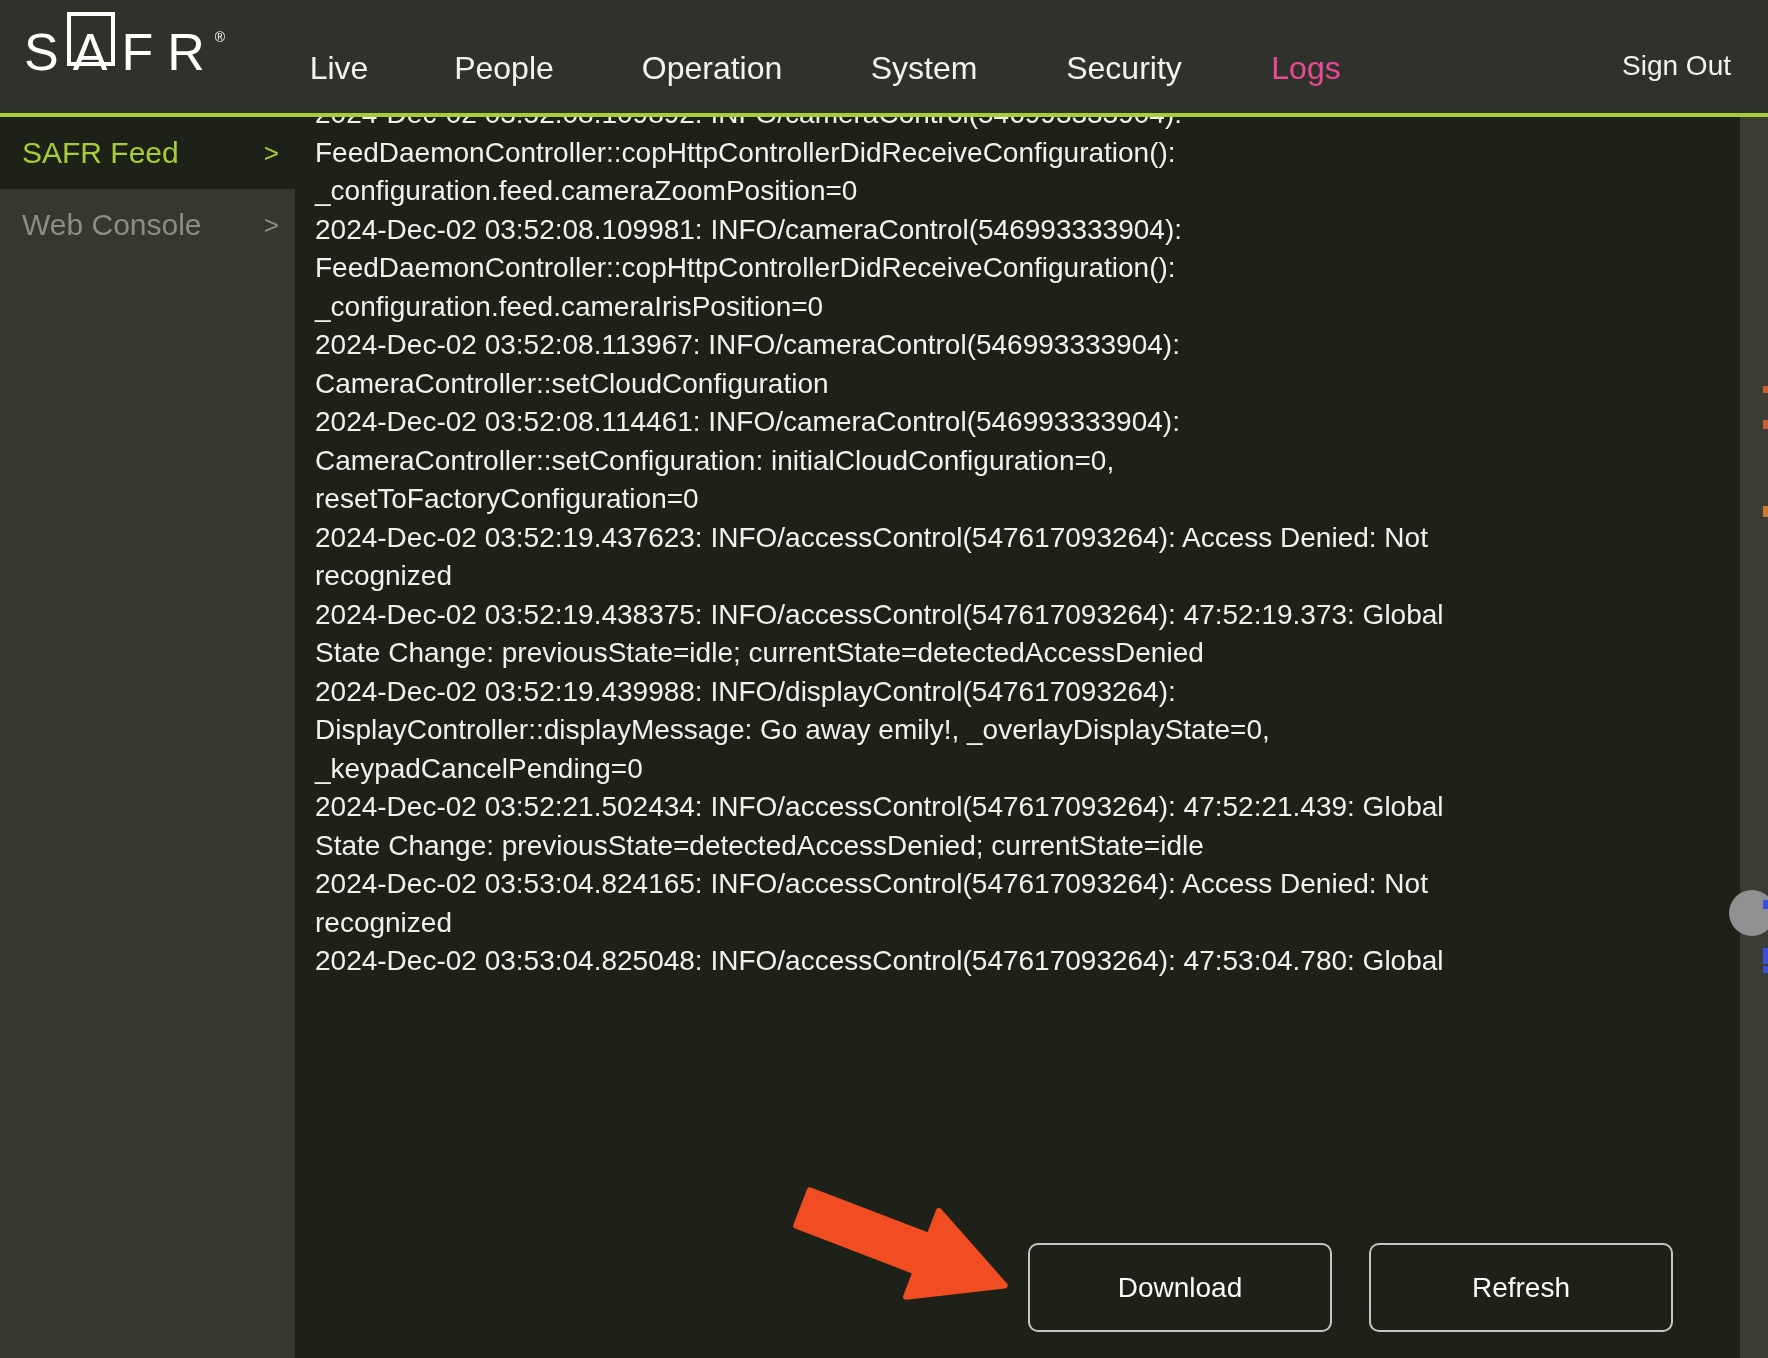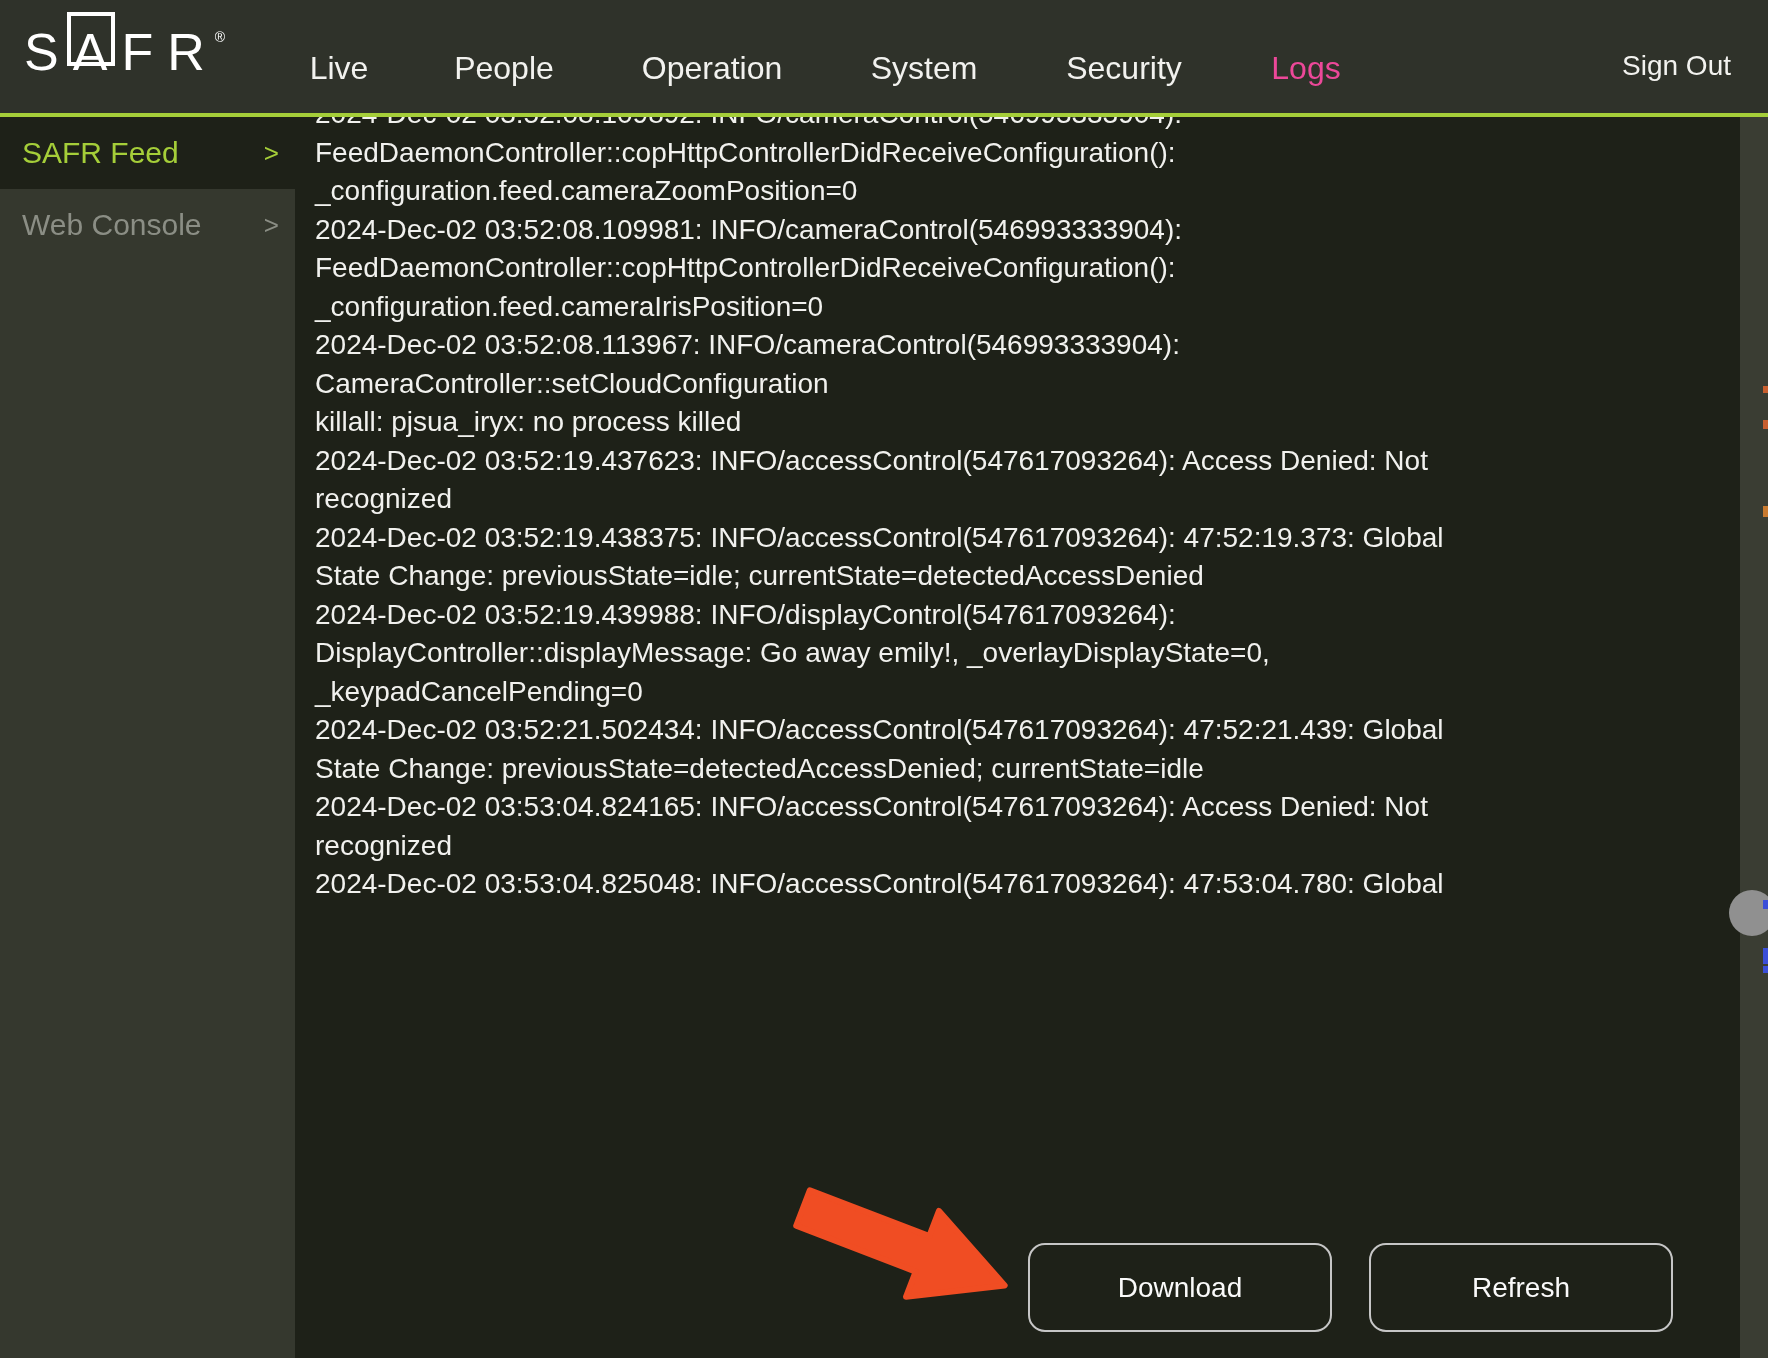--- a/index.html
+++ b/index.html
@@ -121,6 +121,7 @@
     <div>2024-Dec-02 03:52:08.109892: INFO/cameraControl(546993333904): FeedDaemonController::copHttpControllerDidReceiveConfiguration(): _configuration.feed.cameraZoomPosition=0</div>
     <div>2024-Dec-02 03:52:08.109981: INFO/cameraControl(546993333904): FeedDaemonController::copHttpControllerDidReceiveConfiguration(): _configuration.feed.cameraIrisPosition=0</div>
     <div>2024-Dec-02 03:52:08.113967: INFO/cameraControl(546993333904): CameraController::setCloudConfiguration</div>
+    <div>2024-Dec-02 03:52:08.114461: INFO/cameraControl(546993333904): CameraController::setConfiguration: initialCloudConfiguration=0, resetToFactoryConfiguration=0</div>
     <div>killall: pjsua_iryx: no process killed</div>
     <div>2024-Dec-02 03:52:19.437623: INFO/accessControl(547617093264): Access Denied: Not recognized</div>
     <div>2024-Dec-02 03:52:19.438375: INFO/accessControl(547617093264): 47:52:19.373: Global State Change: previousState=idle; currentState=detectedAccessDenied</div>

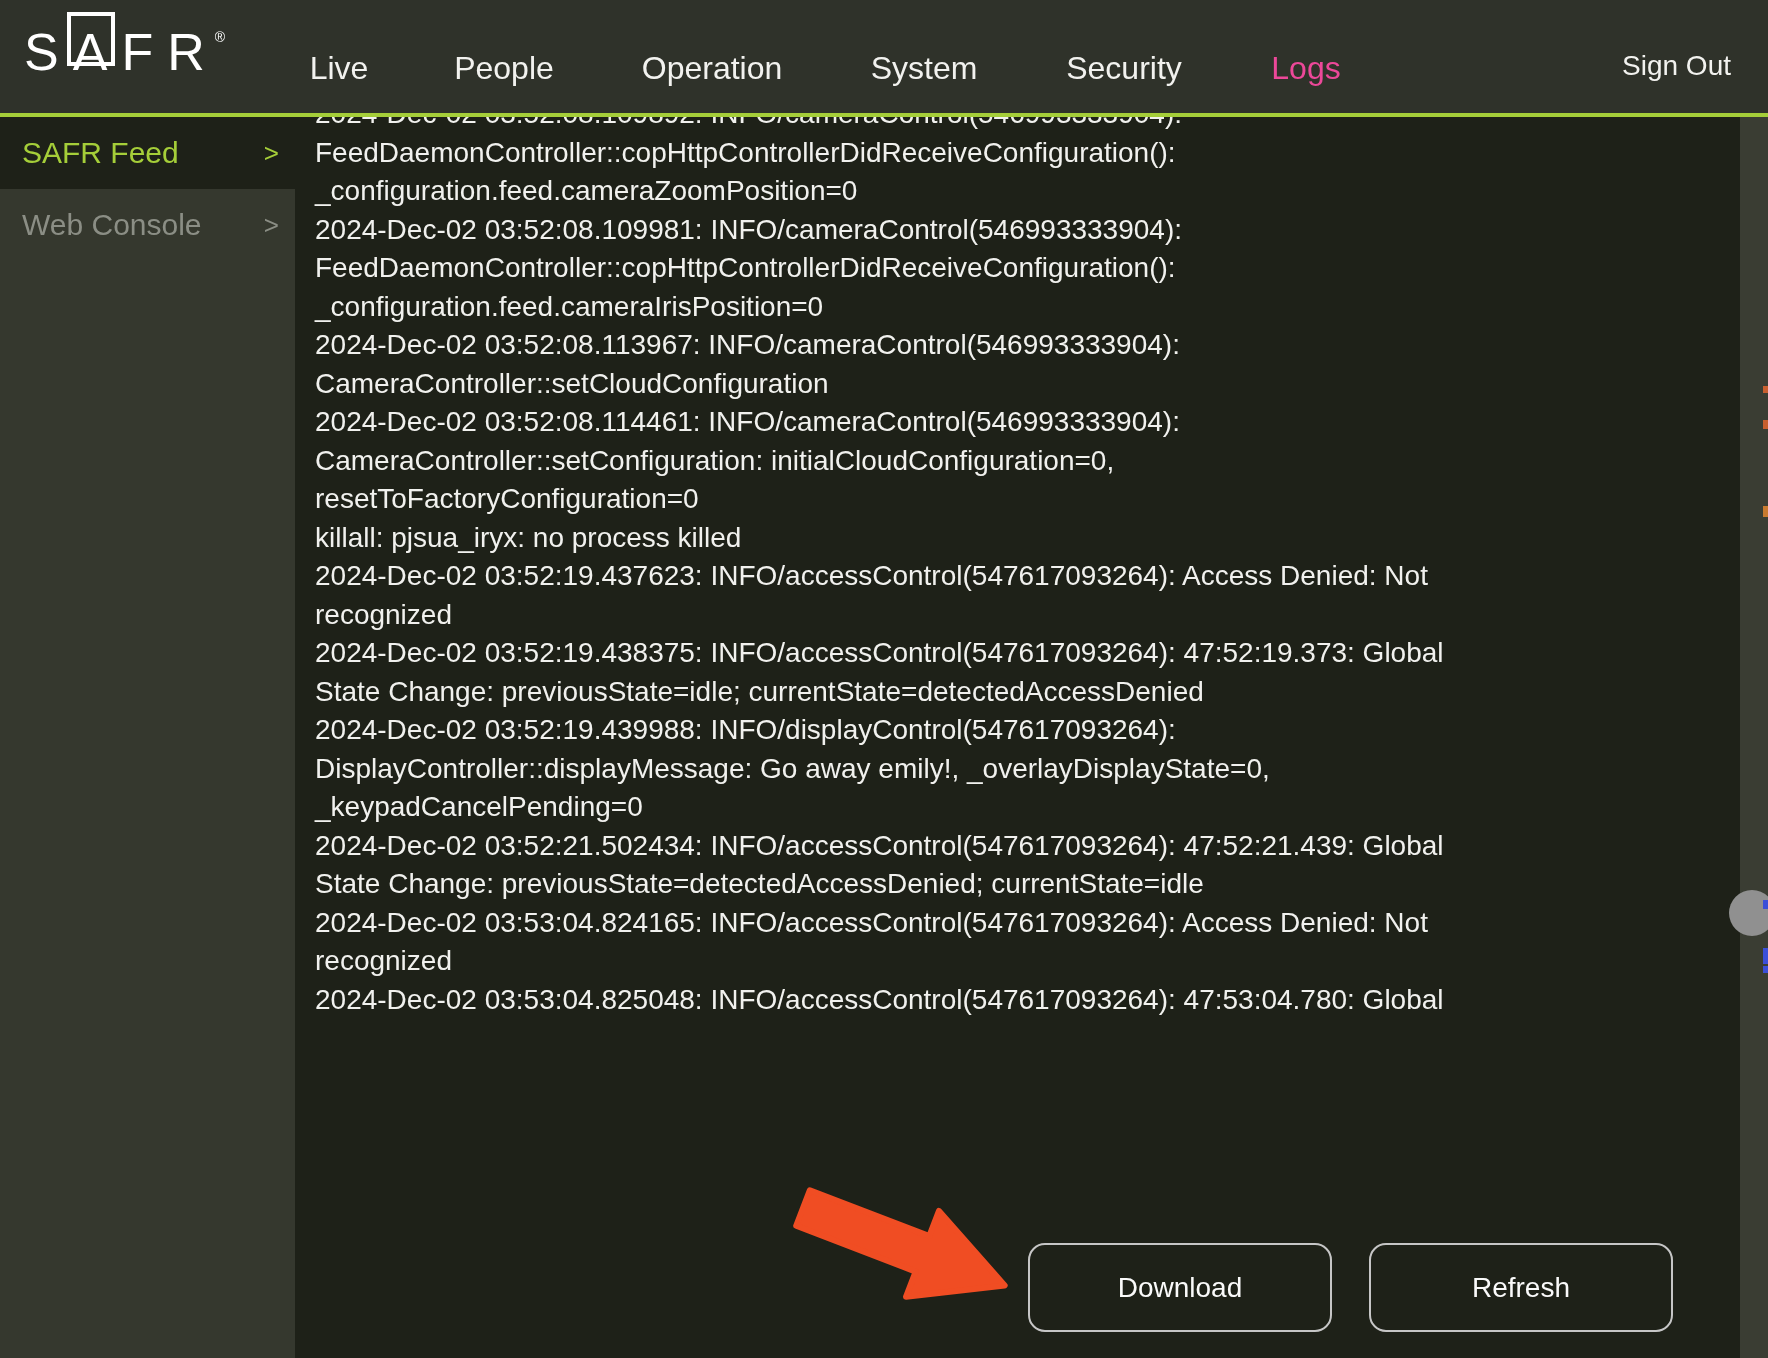--- a/index.html
+++ b/index.html
@@ -122,7 +122,6 @@
     <div>2024-Dec-02 03:52:08.109981: INFO/cameraControl(546993333904): FeedDaemonController::copHttpControllerDidReceiveConfiguration(): _configuration.feed.cameraIrisPosition=0</div>
     <div>2024-Dec-02 03:52:08.113967: INFO/cameraControl(546993333904): CameraController::setCloudConfiguration</div>
     <div>2024-Dec-02 03:52:08.114461: INFO/cameraControl(546993333904): CameraController::setConfiguration: initialCloudConfiguration=0, resetToFactoryConfiguration=0</div>
-    <div>killall: pjsua_iryx: no process killed</div>
     <div>2024-Dec-02 03:52:19.437623: INFO/accessControl(547617093264): Access Denied: Not recognized</div>
     <div>2024-Dec-02 03:52:19.438375: INFO/accessControl(547617093264): 47:52:19.373: Global State Change: previousState=idle; currentState=detectedAccessDenied</div>
     <div>2024-Dec-02 03:52:19.439988: INFO/displayControl(547617093264): DisplayController::displayMessage: Go away emily!, _overlayDisplayState=0, _keypadCancelPending=0</div>

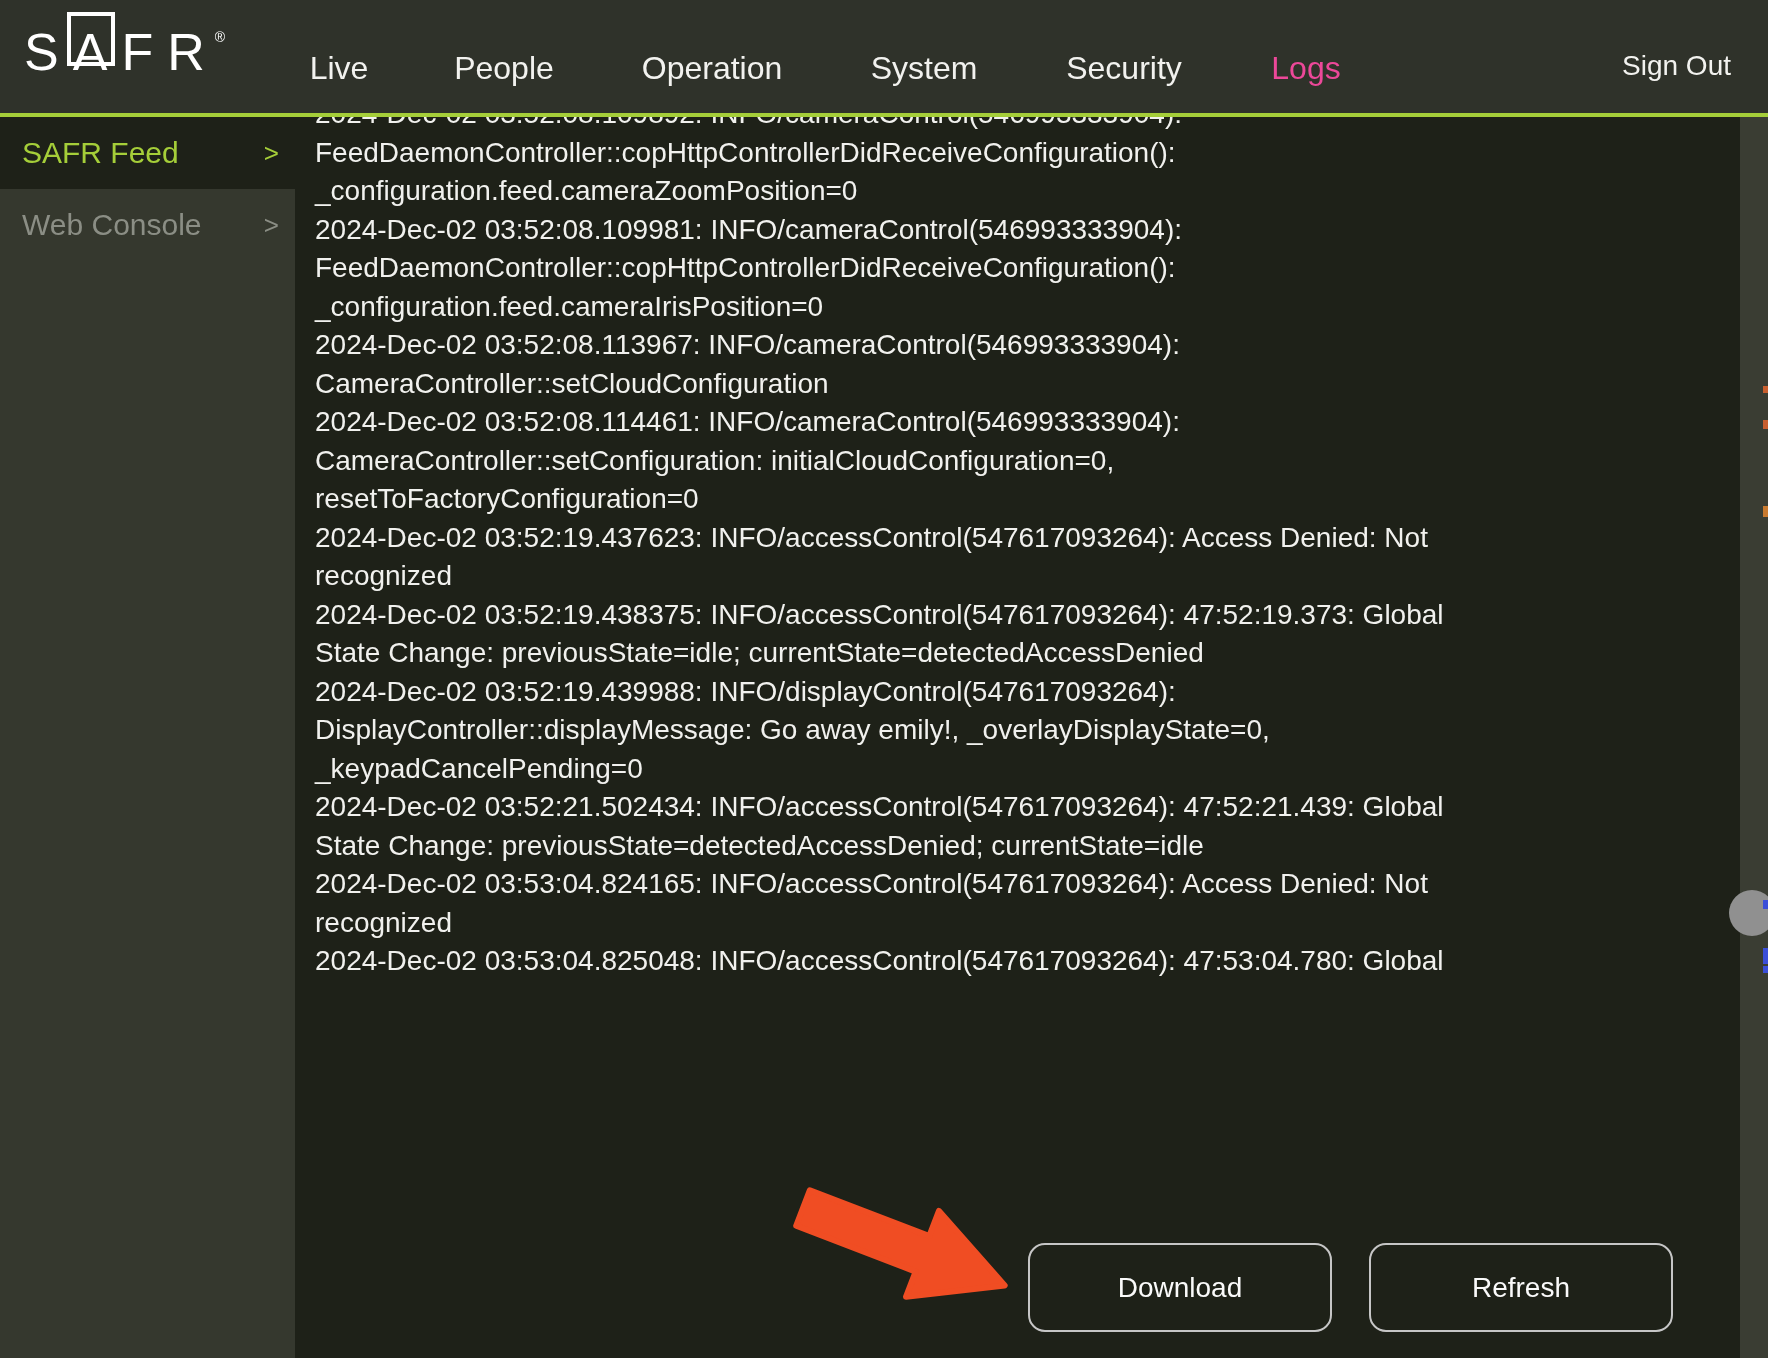--- a/index.html
+++ b/index.html
@@ -75,7 +75,7 @@
   
   .btn{
     position:absolute;top:1243px;width:300px;height:85px;
-    background:transparent;border:2px solid #c6c6c6;border-radius:17px;
+    background:transparent;border:2px solid #c6c6c6;border-radius:10px;
     color:#fafafa;font-size:28px;font-family:"Liberation Sans",sans-serif;
     display:flex;align-items:center;justify-content:center;cursor:pointer;
     z-index:20;

